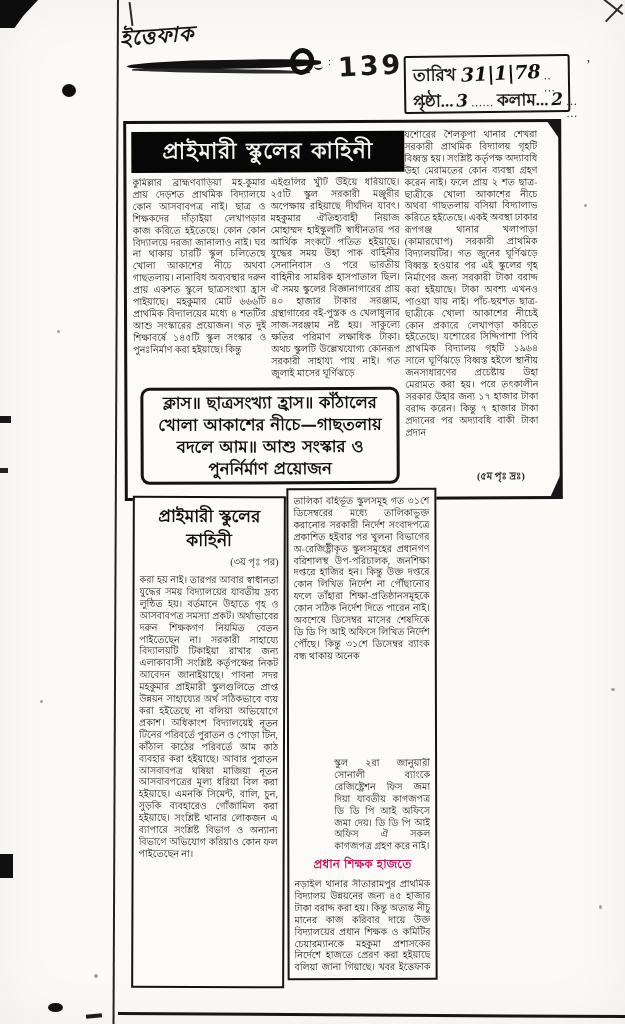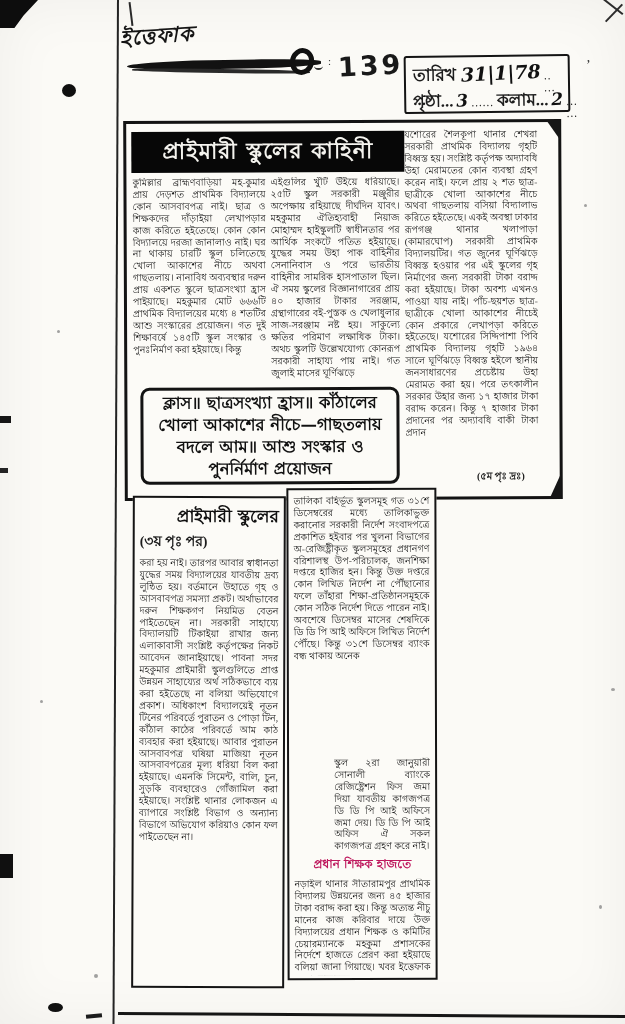--- a/index.html
+++ b/index.html
@@ -73,7 +73,7 @@
   .clip2l{left:132px;top:496px;width:153px;height:492px;border:2.5px solid #141414;
     transform:rotate(0.2deg);box-sizing:border-box;padding:6px 5px;background:#fcfbf7;}
   .clip2l .title{font-family:"DejaVu Sans",sans-serif;font-weight:700;font-size:17px;
-    line-height:24px;text-align:right;color:#101010;}
+    line-height:24px;text-align:center;color:#101010;}
   .clip2l .subtitle{font-size:14px;font-weight:bold;text-align:left;margin:2px 0 4px 0;}
   .body-txt{font-size:9.5px;line-height:11.9px;text-align:justify;color:#161616;overflow:hidden;}
   .clip2l .body-txt{height:392px;}

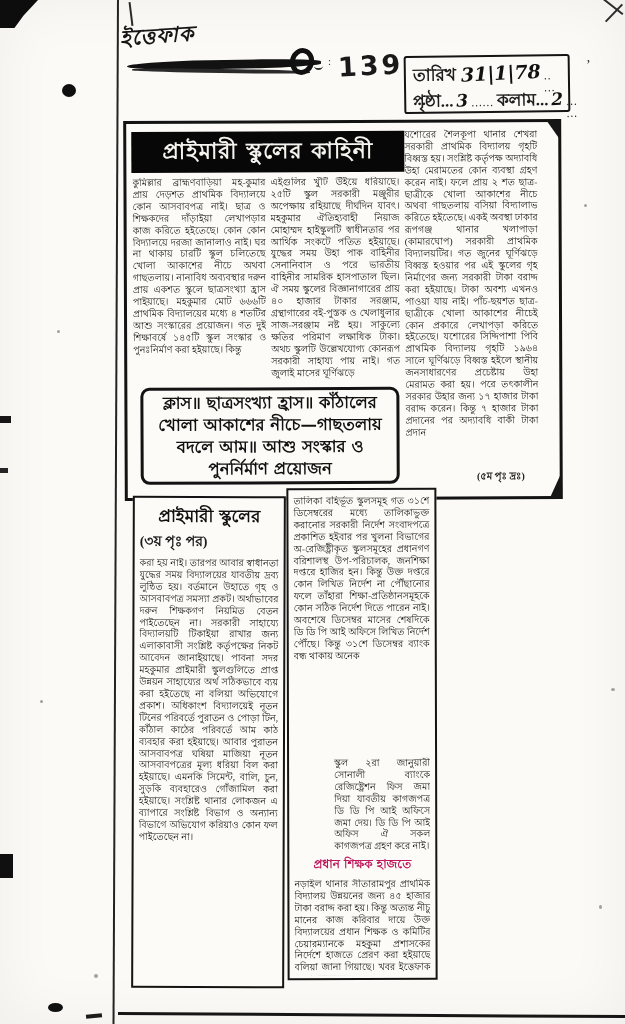--- a/index.html
+++ b/index.html
@@ -152,6 +152,7 @@
 
   <div class="abs clip2l">
     <div class="title">প্রাইমারী স্কুলের</div>
+    <div class="title">কাহিনী</div>
     <div class="subtitle">(৩য় পৃঃ পর)</div>
     <div class="body-txt">
       <span>করা হয় নাই। তারপর আবার স্বাধীনতা যুদ্ধের সময় বিদ্যালয়ের যাবতীয় দ্রব্য লুন্ঠিত হয়। বর্তমানে উহাতে গৃহ ও আসবাবপত্র সমস্যা প্রকট। অর্থাভাবের দরুন শিক্ষকগণ নিয়মিত বেতন পাইতেছেন না। সরকারী সাহায্যে বিদ্যালয়টি টিকাইয়া রাখার জন্য এলাকাবাসী সংশ্লিষ্ট কর্তৃপক্ষের নিকট আবেদন জানাইয়াছে।</span>

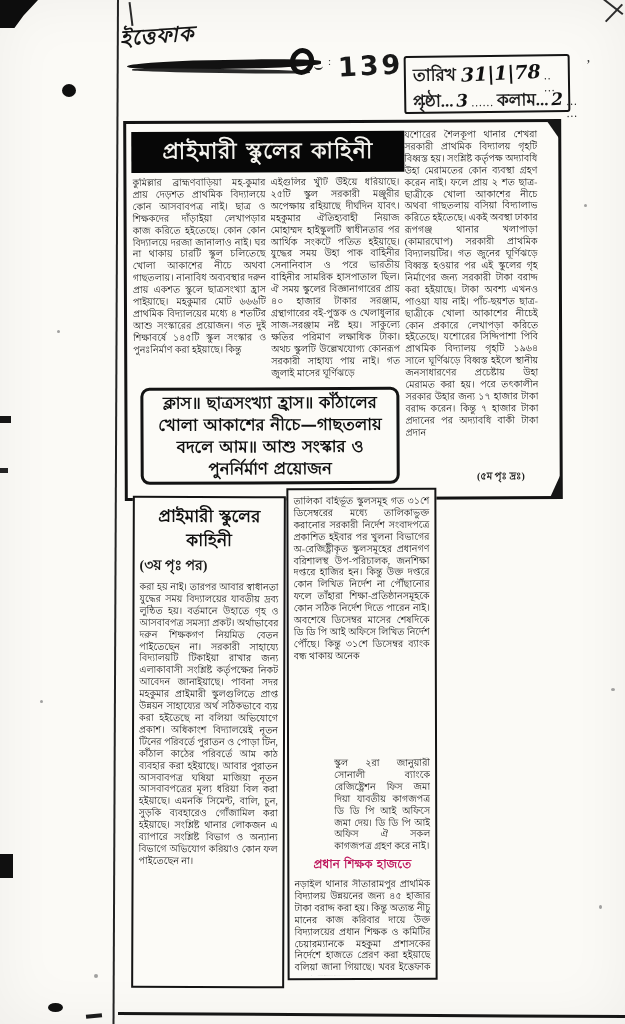--- a/index.html
+++ b/index.html
@@ -74,7 +74,7 @@
     transform:rotate(0.2deg);box-sizing:border-box;padding:6px 5px;background:#fcfbf7;}
   .clip2l .title{font-family:"DejaVu Sans",sans-serif;font-weight:700;font-size:17px;
     line-height:24px;text-align:center;color:#101010;}
-  .clip2l .subtitle{font-size:14px;font-weight:bold;text-align:left;margin:2px 0 4px 0;}
+  .clip2l .subtitle{font-size:10px;font-weight:normal;text-align:right;margin:2px 0 4px 0;}
   .body-txt{font-size:9.5px;line-height:11.9px;text-align:justify;color:#161616;overflow:hidden;}
   .clip2l .body-txt{height:392px;}
   .clip2r{left:287px;top:488px;width:150px;height:492px;border:2.5px solid #141414;

